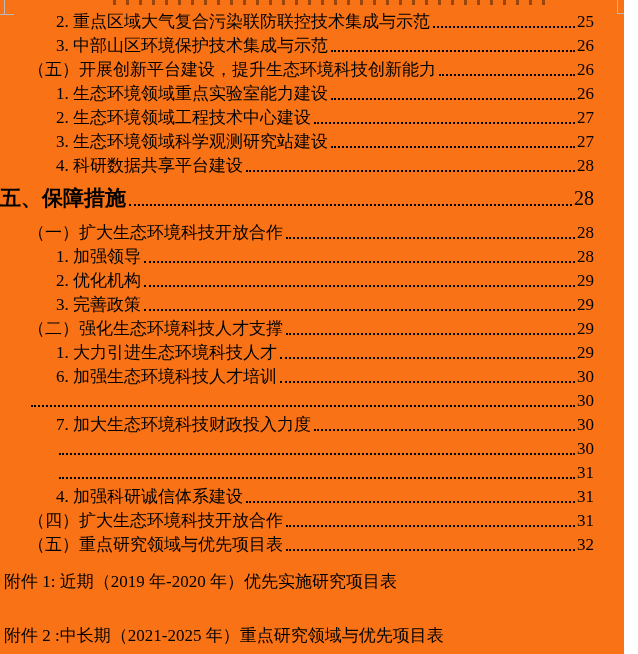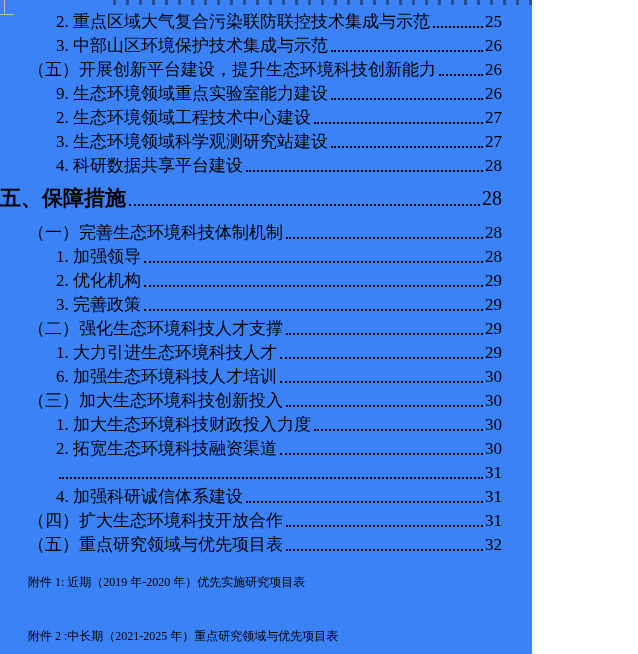--- a/index.html
+++ b/index.html
@@ -5,9 +5,9 @@
   html, body { margin: 0; padding: 0; background: #ffffff; }
   .page {
     position: relative;
-    width: 532px;
+    width: 624px;
     height: 654px;
-    background: #3b82f6;
+    background: #f97316;
     color: #000000;
     overflow: hidden;
     font-family: "Liberation Serif", serif;

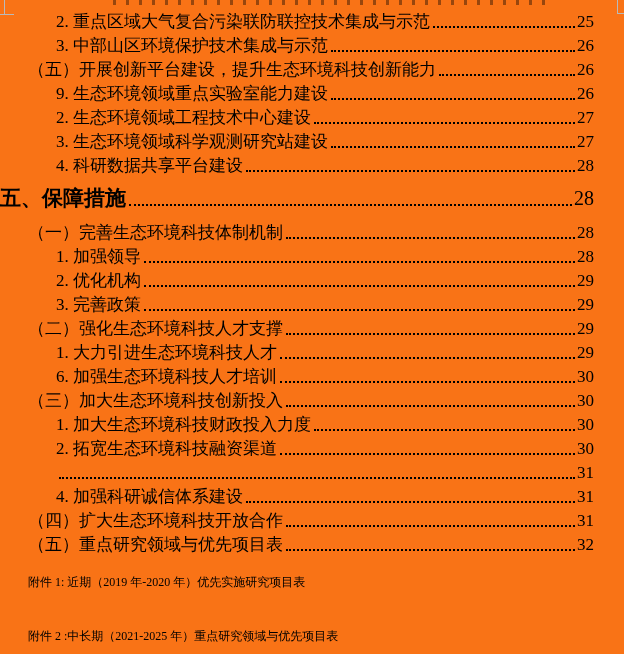--- a/index.html
+++ b/index.html
@@ -97,7 +97,7 @@
       <span class="pagenum">26</span>
     </div>
     <div class="row lvl3">
-      <span class="label">9. 生态环境领域重点实验室能力建设</span>
+      <span class="label">1. 生态环境领域重点实验室能力建设</span>
       <span class="leader"></span>
       <span class="pagenum">26</span>
     </div>

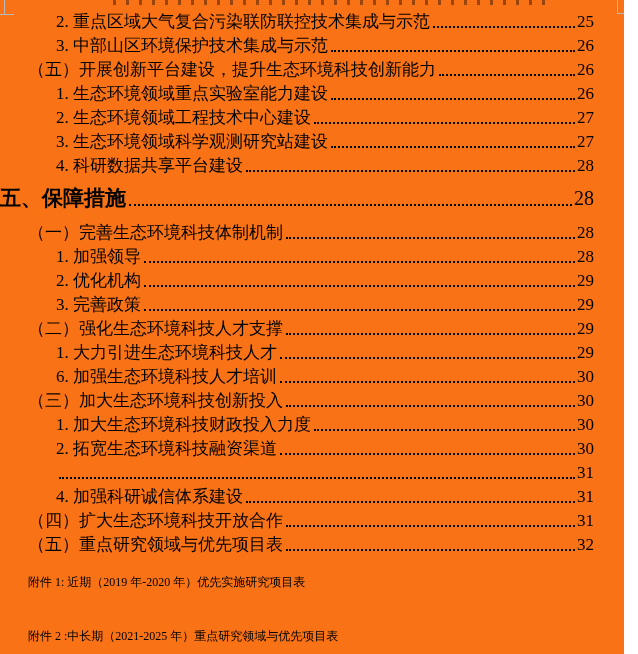--- a/index.html
+++ b/index.html
@@ -122,7 +122,7 @@
       <span class="pagenum">28</span>
     </div>
     <div class="row lvl2">
-      <span class="label">（一）完善生态环境科技体制机制</span>
+      <span class="label">（一）扩大生态环境科技开放合作</span>
       <span class="leader"></span>
       <span class="pagenum">28</span>
     </div>

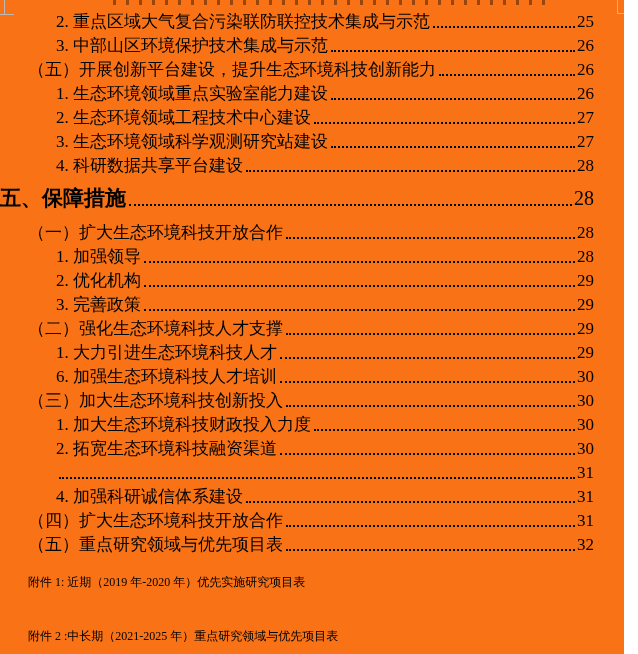--- a/index.html
+++ b/index.html
@@ -157,7 +157,6 @@
       <span class="pagenum">30</span>
     </div>
     <div class="row lvl2">
-      <span class="label">（三）加大生态环境科技创新投入</span>
       <span class="leader"></span>
       <span class="pagenum">30</span>
     </div>

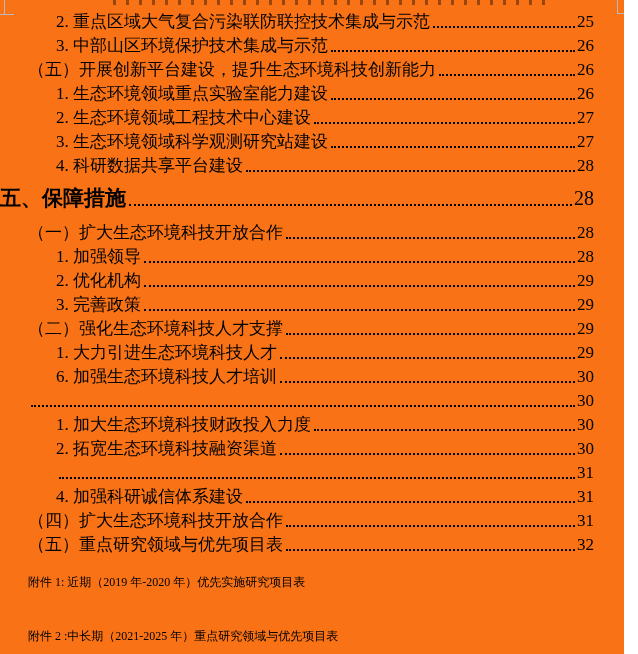--- a/index.html
+++ b/index.html
@@ -161,7 +161,7 @@
       <span class="pagenum">30</span>
     </div>
     <div class="row lvl3">
-      <span class="label">1. 加大生态环境科技财政投入力度</span>
+      <span class="label">7. 加大生态环境科技财政投入力度</span>
       <span class="leader"></span>
       <span class="pagenum">30</span>
     </div>

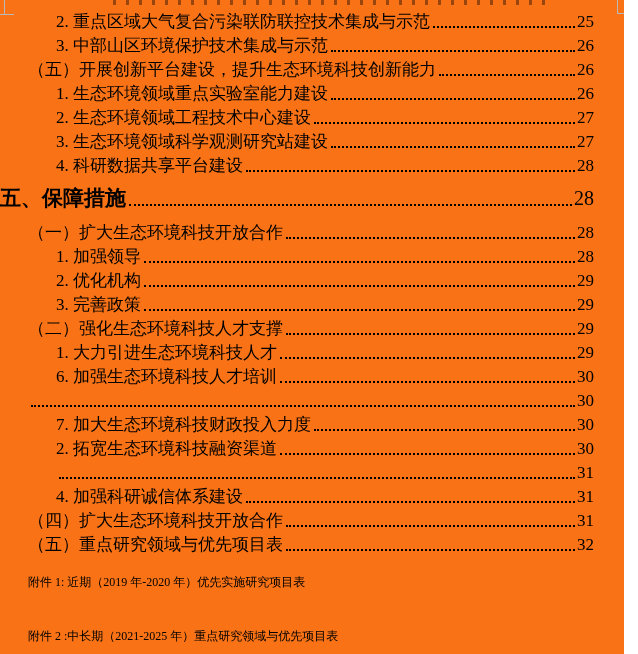--- a/index.html
+++ b/index.html
@@ -166,7 +166,6 @@
       <span class="pagenum">30</span>
     </div>
     <div class="row lvl3">
-      <span class="label">2. 拓宽生态环境科技融资渠道</span>
       <span class="leader"></span>
       <span class="pagenum">30</span>
     </div>

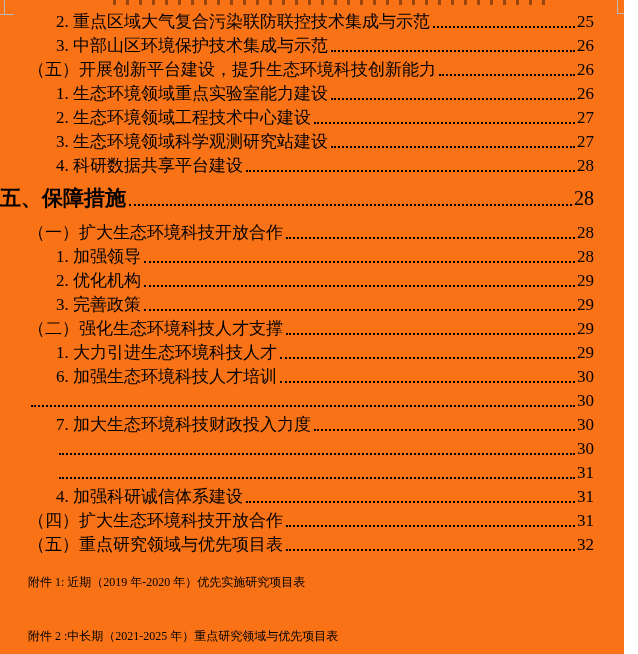--- a/index.html
+++ b/index.html
@@ -60,11 +60,10 @@
 
   .attachment {
     padding-left: 4px;
-    font-size: 12px;
+    font-size: 17px;
     line-height: 24px;
     margin-top: 13px;
     white-space: nowrap;
-    margin-left: 24px;
   }
   .attachment + .attachment { margin-top: 30px; }
 </style>

